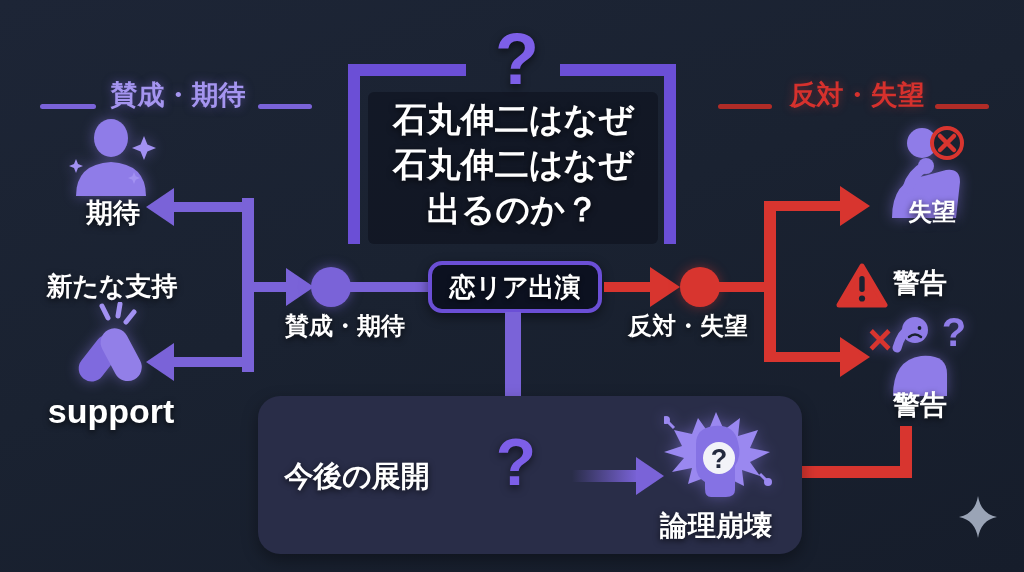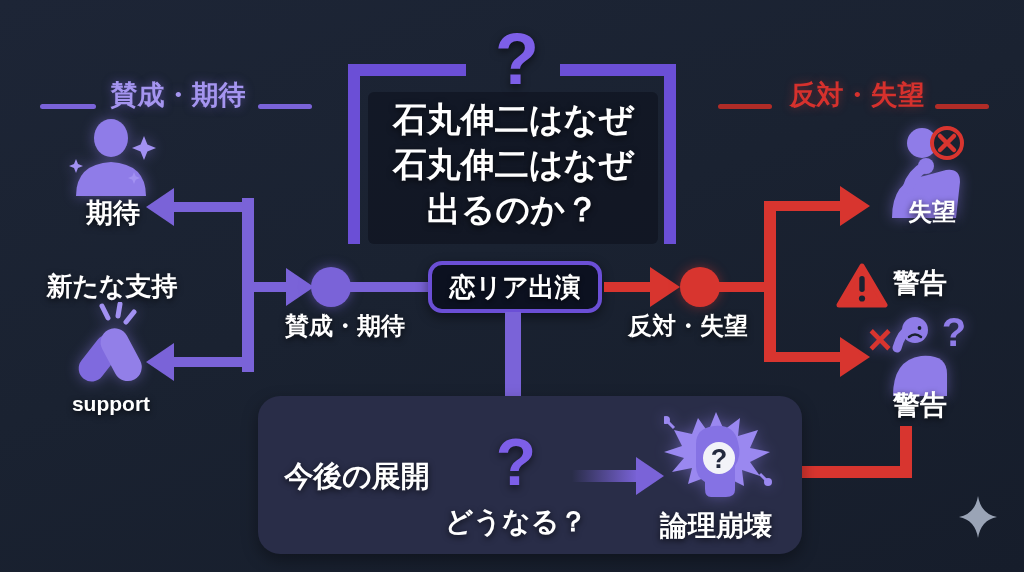--- a/index.html
+++ b/index.html
@@ -93,7 +93,7 @@
       <rect x="42" y="24" width="28" height="56" rx="14" fill="#927fe8"></rect>
     </g>
   </svg>
-  <div class="lbl" style="left:46px;top:392px;width:130px;font-size:21px;">support</div>
+  <div class="lbl" style="left:46px;top:392px;width:130px;font-size:34px;">support</div>
 
   <div class="shaft p" style="left:242px;top:198px;width:12px;height:174px;"></div>
   <div class="shaft p" style="left:172px;top:202px;width:72px;height:10px;"></div>

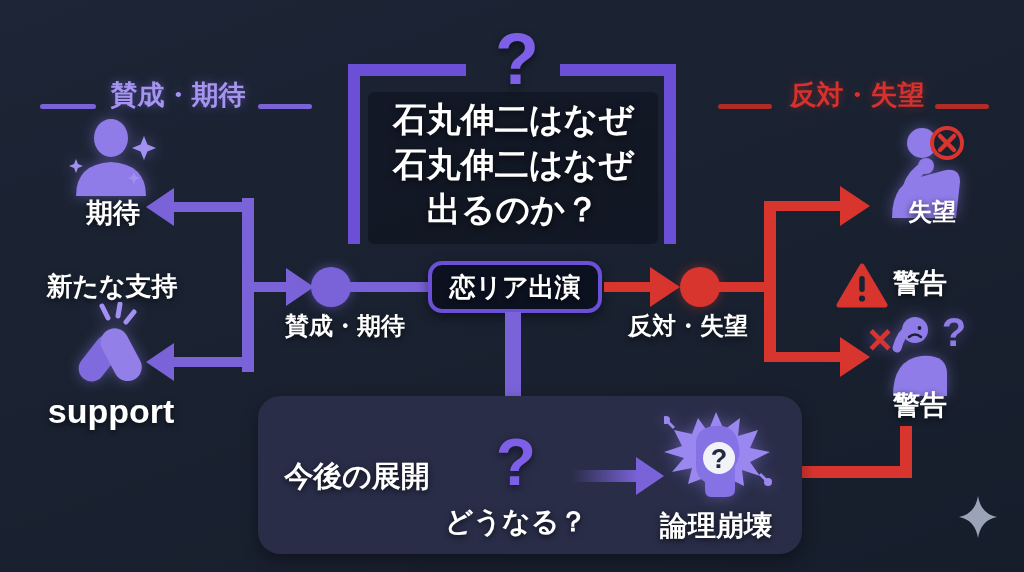--- a/index.html
+++ b/index.html
@@ -161,7 +161,6 @@
   <div id="future-panel"></div>
   <div class="lbl" style="left:272px;top:460px;width:170px;font-size:29px;">今後の展開</div>
   <div class="qmark" style="left:488px;top:424px;width:56px;font-size:66px;">?</div>
-  <div class="lbl" style="left:436px;top:506px;width:160px;font-size:28px;">どうなる？</div>
   <div class="shaft" style="left:572px;top:470px;width:66px;height:12px;background:linear-gradient(90deg,rgba(122,99,216,0),var(--purple));"></div>
   <div class="ah ah-right-p" style="left:636px;top:457px;"></div>
 

